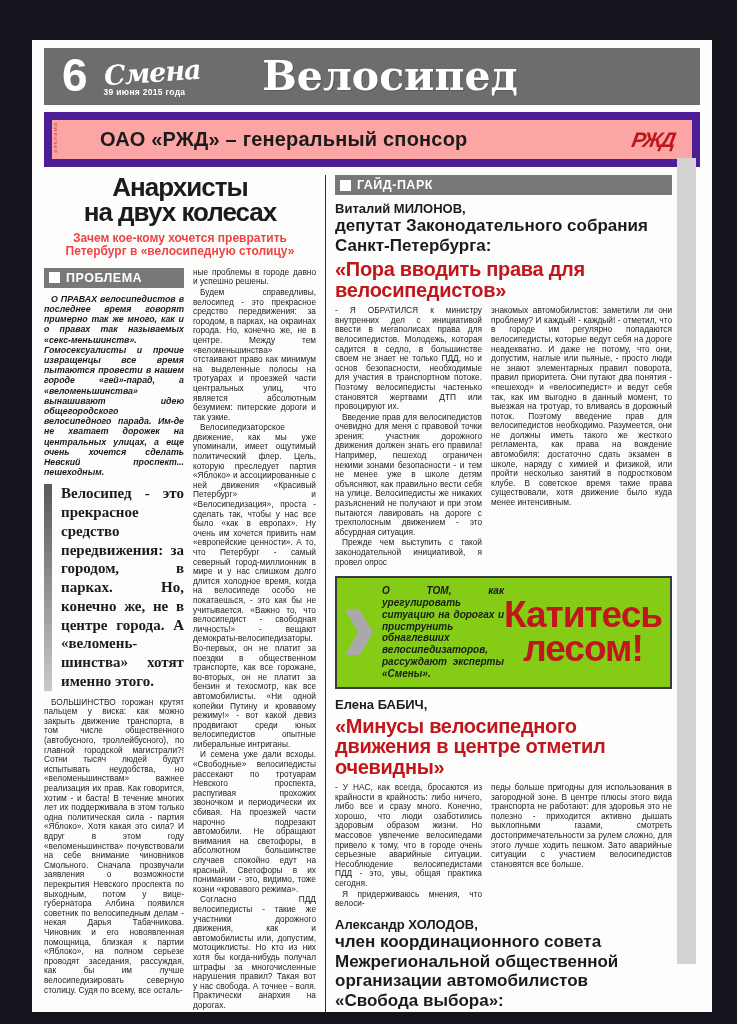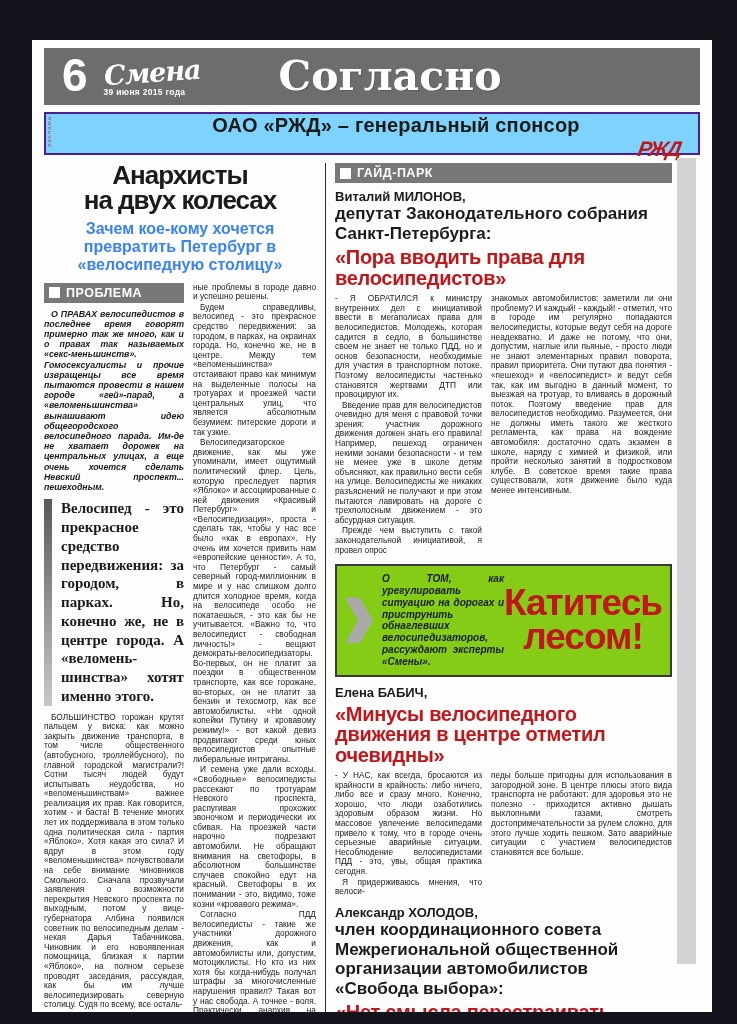--- a/index.html
+++ b/index.html
@@ -82,7 +82,7 @@
       <div class="smena">Смена</div>
       <div class="issuedate">39 июня 2015 года</div>
     </div>
-    <div class="sectiontitle">Согласно</div>
+    <div class="sectiontitle">Велосипед</div>
   </div>
 
   <div class="sponsor">

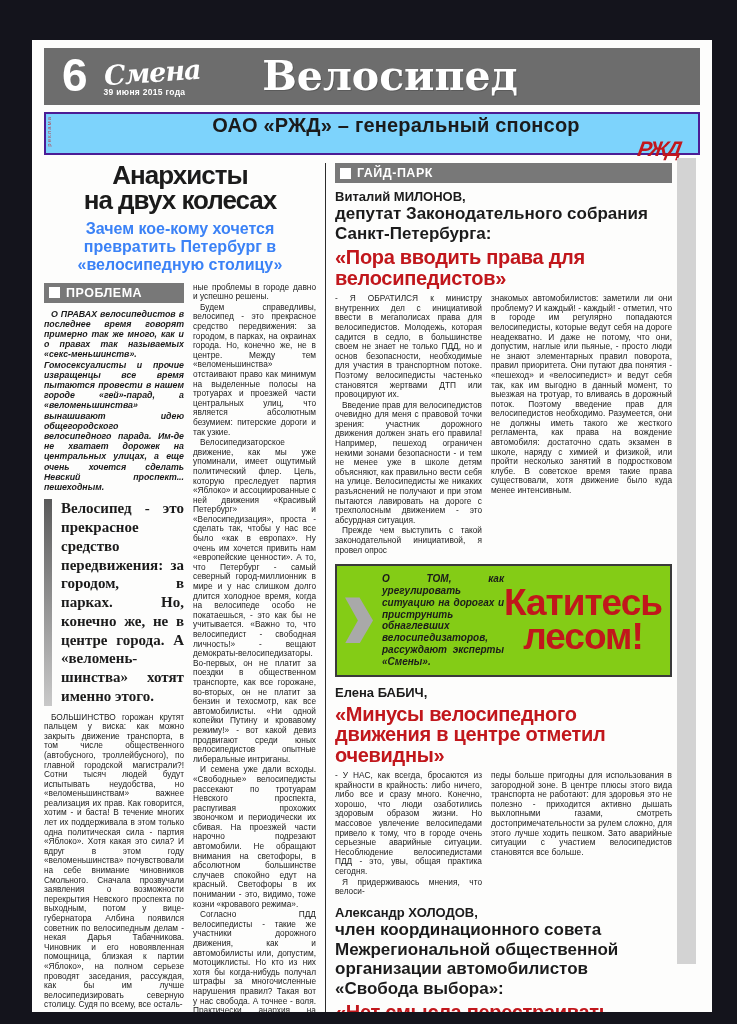--- a/index.html
+++ b/index.html
@@ -20,8 +20,8 @@
         margin:0 auto;padding-right:120px;text-shadow:1px 1px 0 #5a5a5a;}
 
   
-  .sponsor{height:39px;border:2px solid #4c1d95;margin-top:7px;display:flex;align-items:center;
-           position:relative;background:#7dd3fc;flex-direction:column;}
+  .sponsor{height:39px;border:8px solid #4c1d95;margin-top:7px;display:flex;align-items:center;
+           position:relative;background:#fca5a5;}
   .reklama{position:absolute;left:0;top:2px;writing-mode:vertical-rl;transform:rotate(180deg);
            font-size:6px;color:#c1171c;letter-spacing:1px;opacity:.75;}
   .sponsor-text{font-size:20px;font-weight:bold;margin-left:48px;letter-spacing:.2px;}

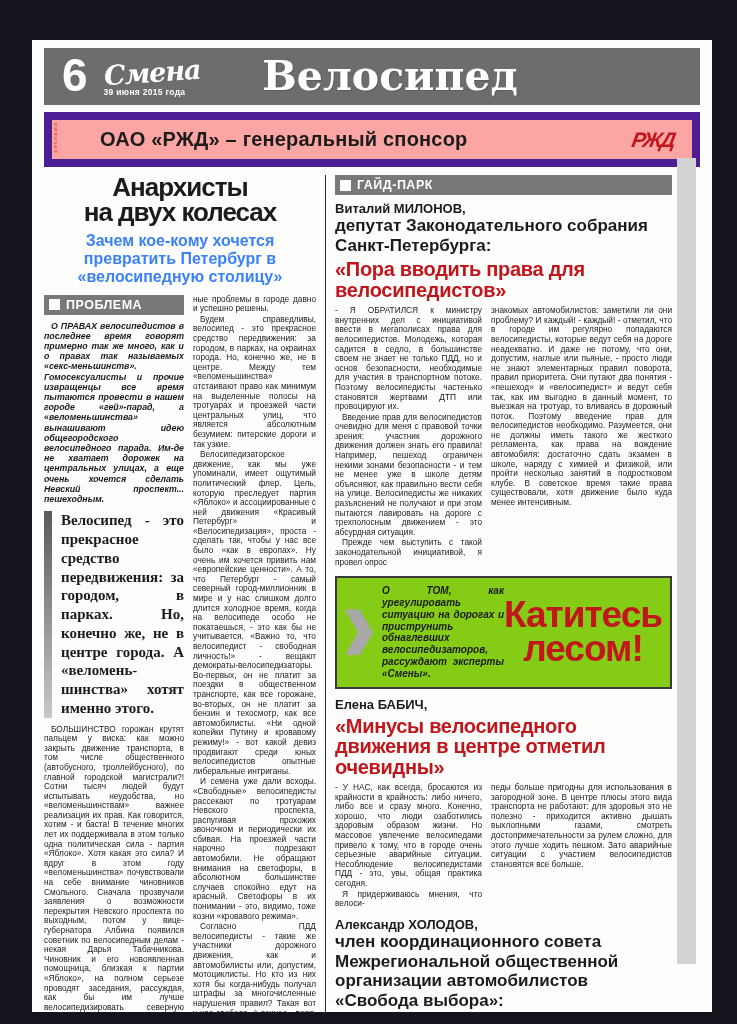--- a/index.html
+++ b/index.html
@@ -35,7 +35,7 @@
 
   
   .headline{font-size:26px;font-weight:900;line-height:.96;text-align:center;letter-spacing:-1px;}
-  .subhead{color:#3b82f6;font-size:16px;font-weight:bold;line-height:1.12;text-align:center;
+  .subhead{color:#ef4444;font-size:12px;font-weight:bold;line-height:1.12;text-align:center;
            margin:7px 6px 9px 6px;}
   .kickerbar{background:#787878;color:#fff;font-size:12.5px;font-weight:bold;letter-spacing:.5px;
              display:flex;align-items:center;gap:6px;padding:3px 5px;margin-bottom:6px;}

